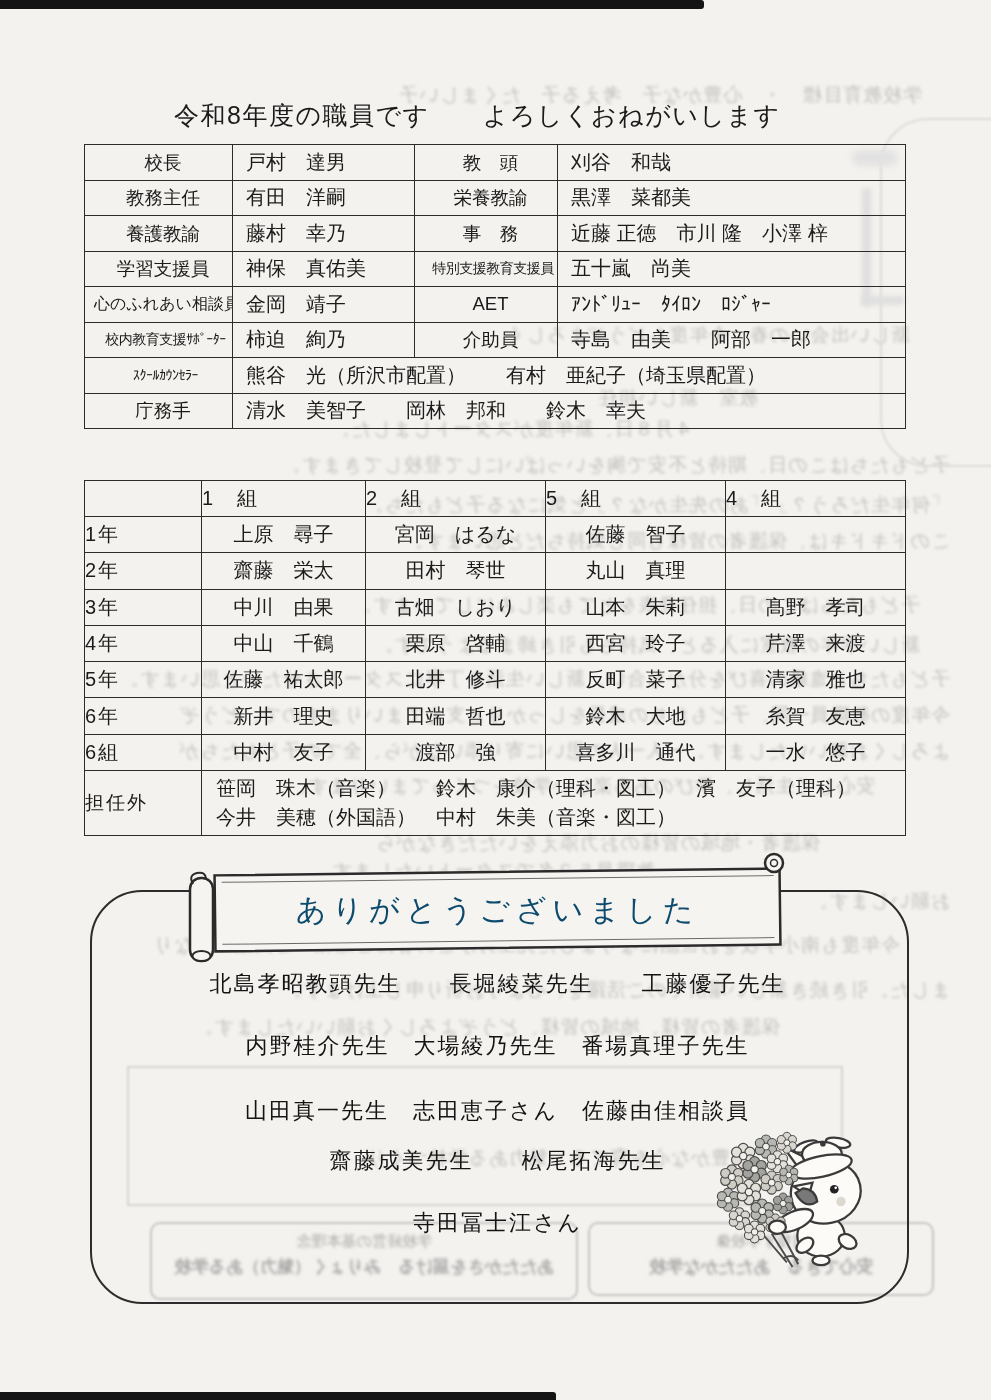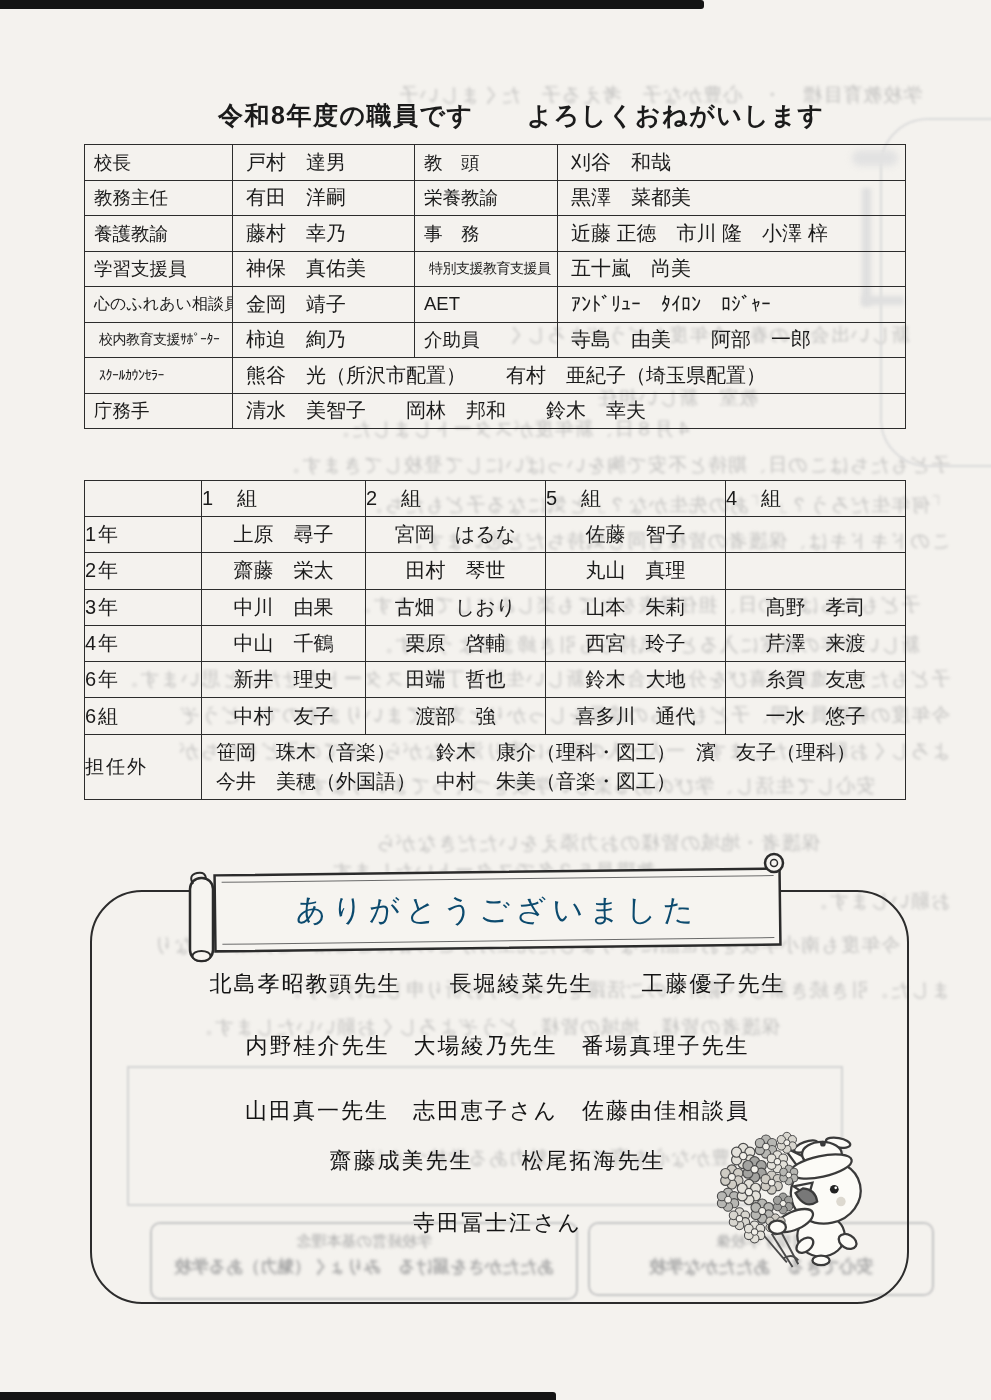--- a/index.html
+++ b/index.html
@@ -31,8 +31,8 @@
   }
   
   .title{
-    position:absolute;left:174px;top:99px;font-size:25px;font-weight:bold;
-    letter-spacing:1.5px;z-index:3;margin-left:44px;
+    position:absolute;left:174px;top:99px;font-size:25px;font-weight:normal;
+    letter-spacing:1.5px;z-index:3;
   }
   
   table{border-collapse:collapse;table-layout:fixed;position:absolute;z-index:2;}

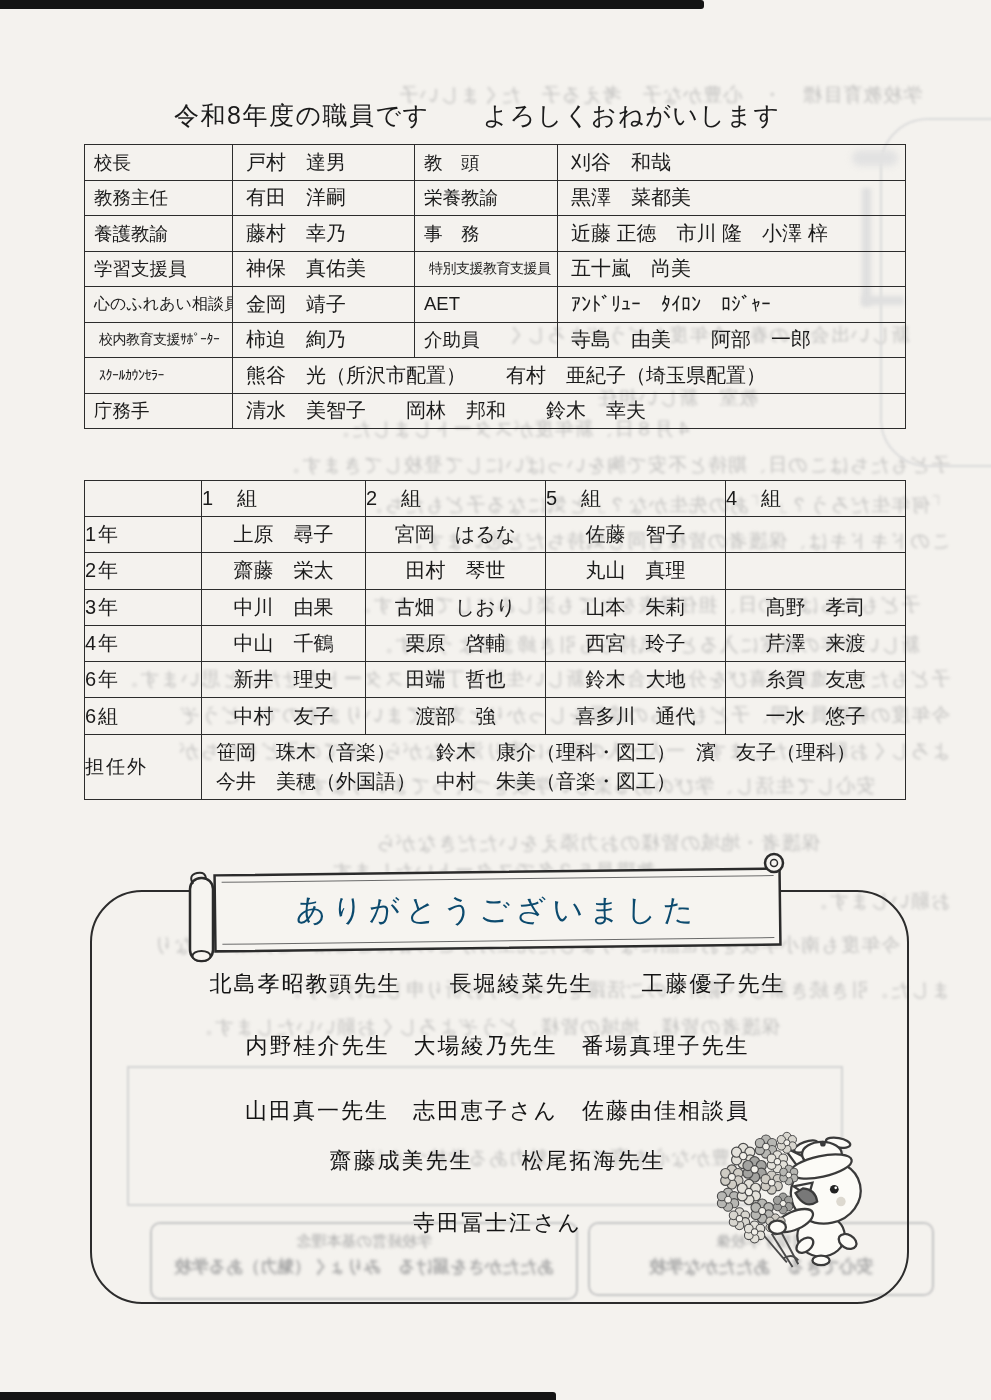--- a/index.html
+++ b/index.html
@@ -40,7 +40,7 @@
         white-space:nowrap;padding:0;}
   .staff{left:84px;top:144px;width:821px;}
   .staff tr{height:35.5px;}
-  .staff th{text-align:left;padding-left:9px;font-size:18.5px;}
+  .staff th{text-align:center;padding-left:9px;font-size:18.5px;}
   .staff td{text-align:left;padding-left:13px;font-size:20px;}
   .staff .sm{font-size:14px;letter-spacing:-0.5px;padding-left:14px;}
   .classes{left:84px;top:480px;width:821px;}

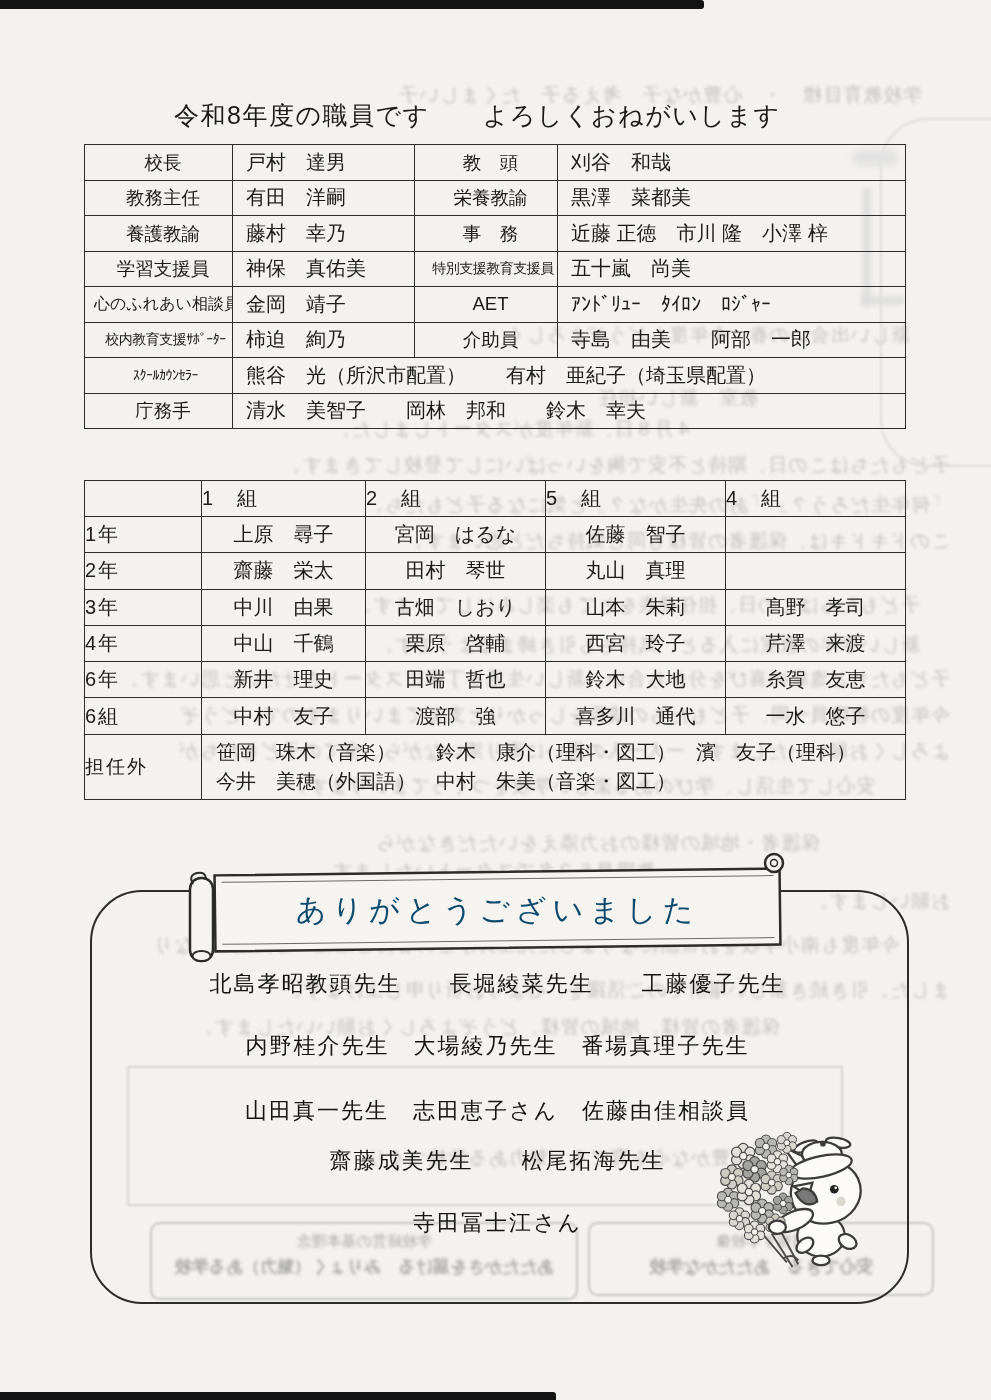--- a/index.html
+++ b/index.html
@@ -216,6 +216,13 @@
       <td>栗原　啓輔</td>
       <td>西宮　玲子</td>
       <td>芹澤　来渡</td>
+    </tr>
+    <tr>
+      <th>5年</th>
+      <td>佐藤　祐太郎</td>
+      <td>北井　修斗</td>
+      <td>反町　菜子</td>
+      <td>清家　雅也</td>
     </tr>
     <tr>
       <th>6年</th>

